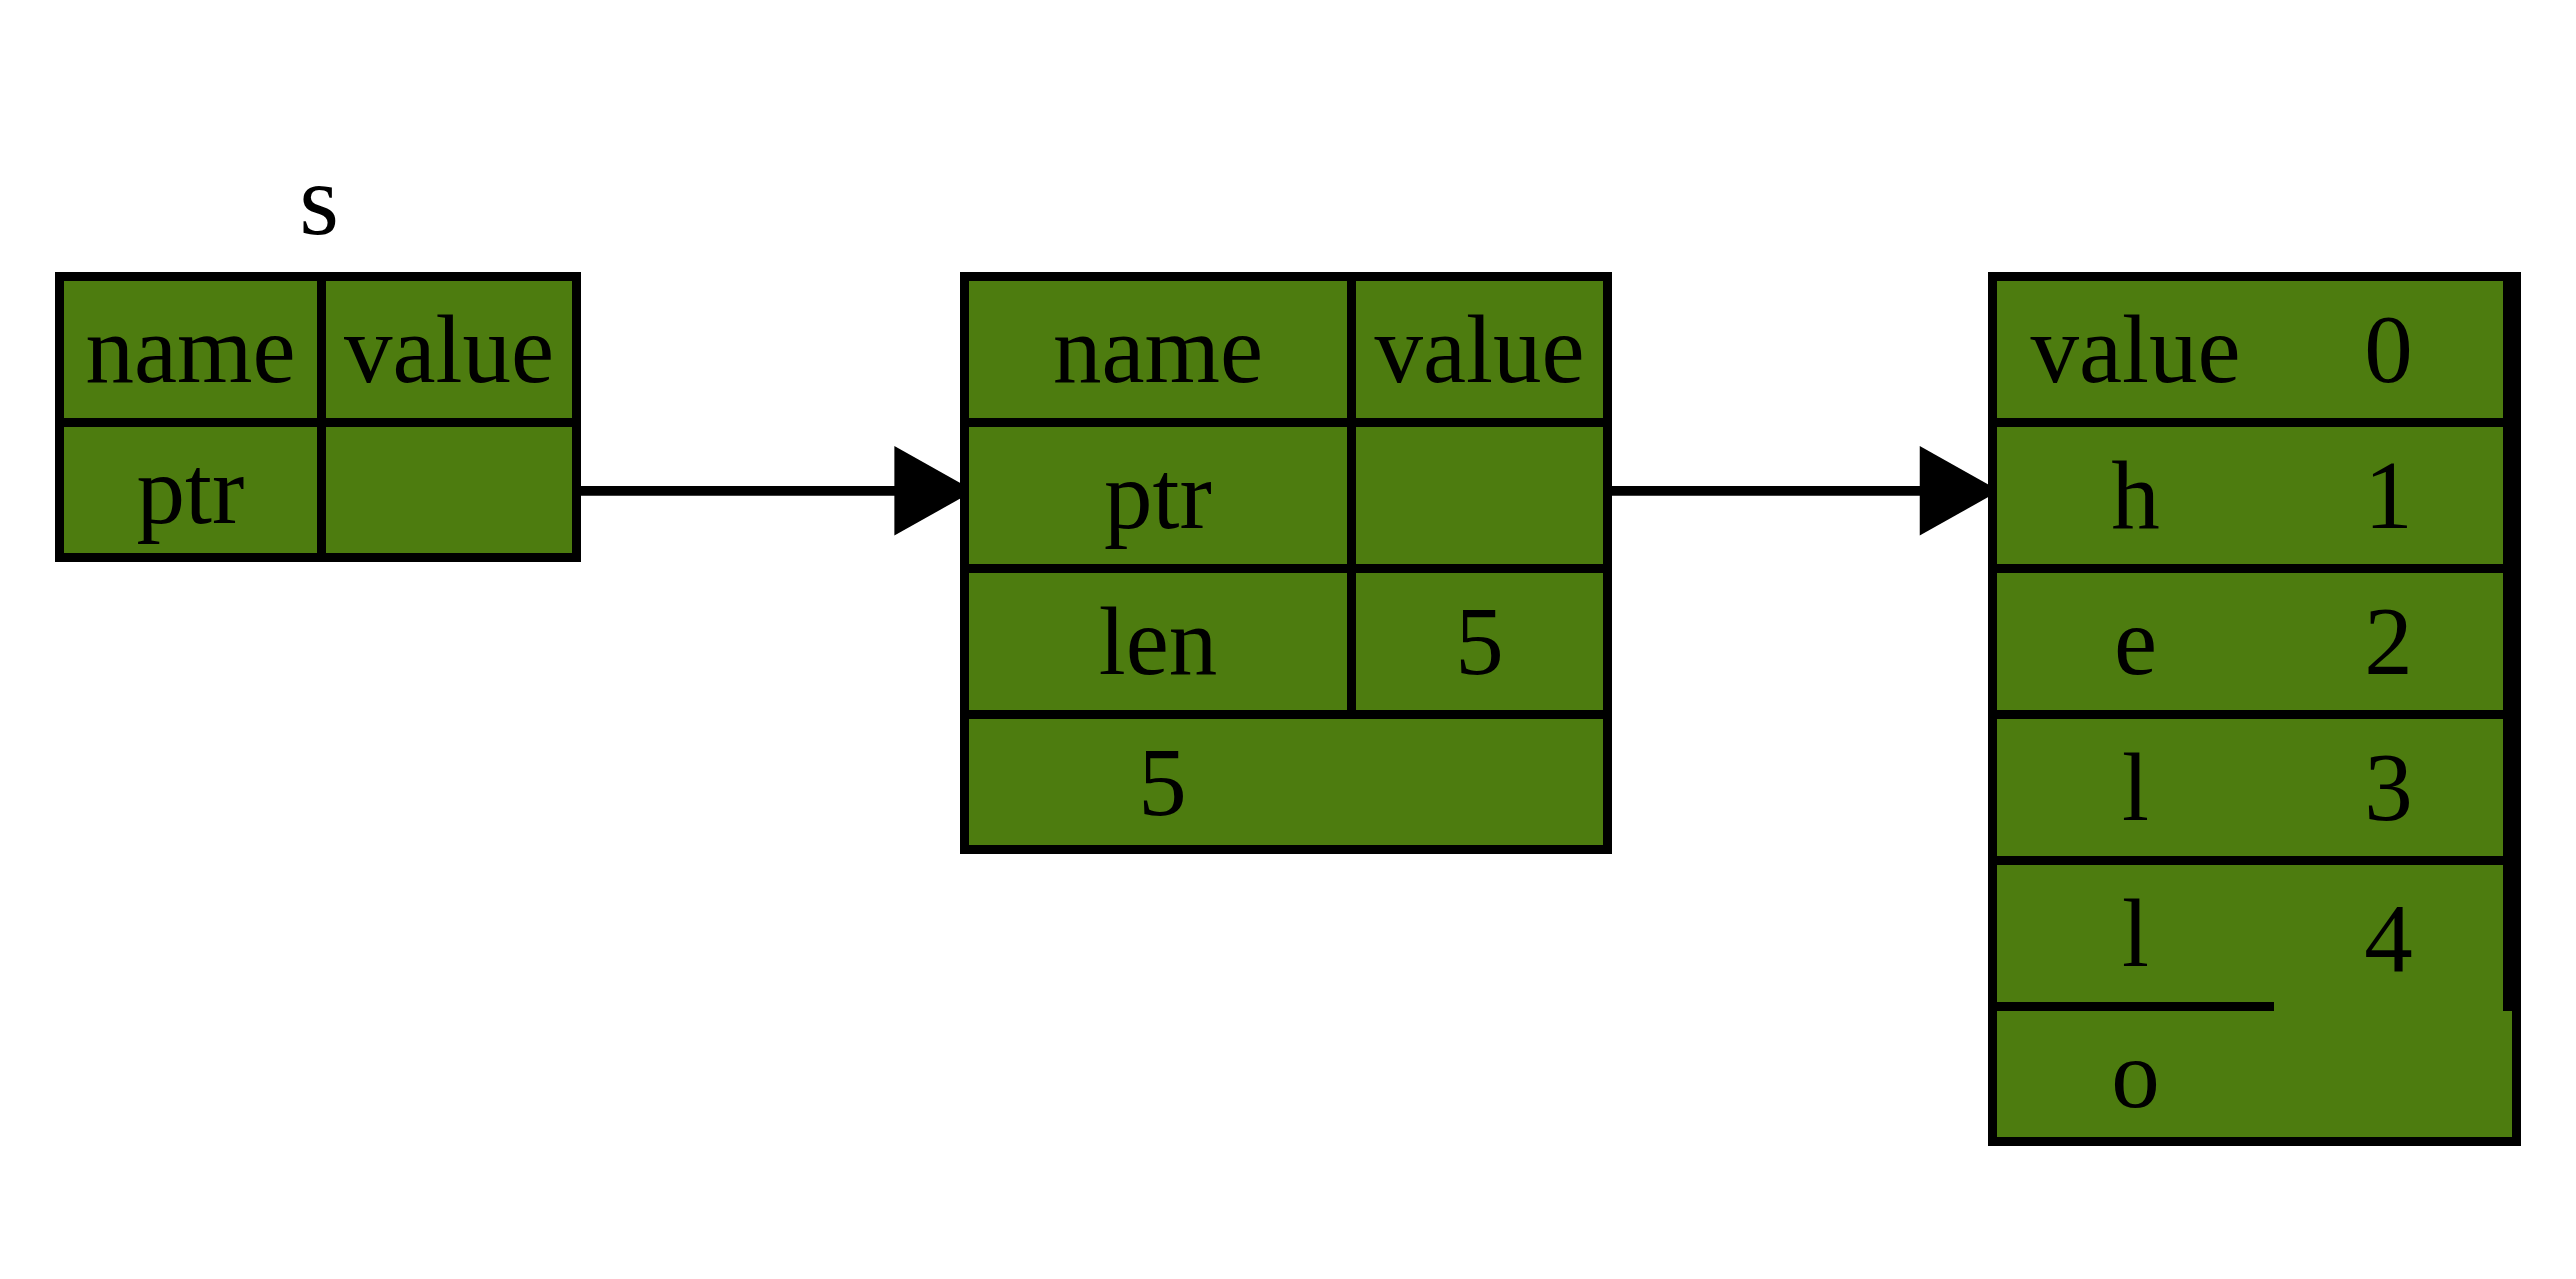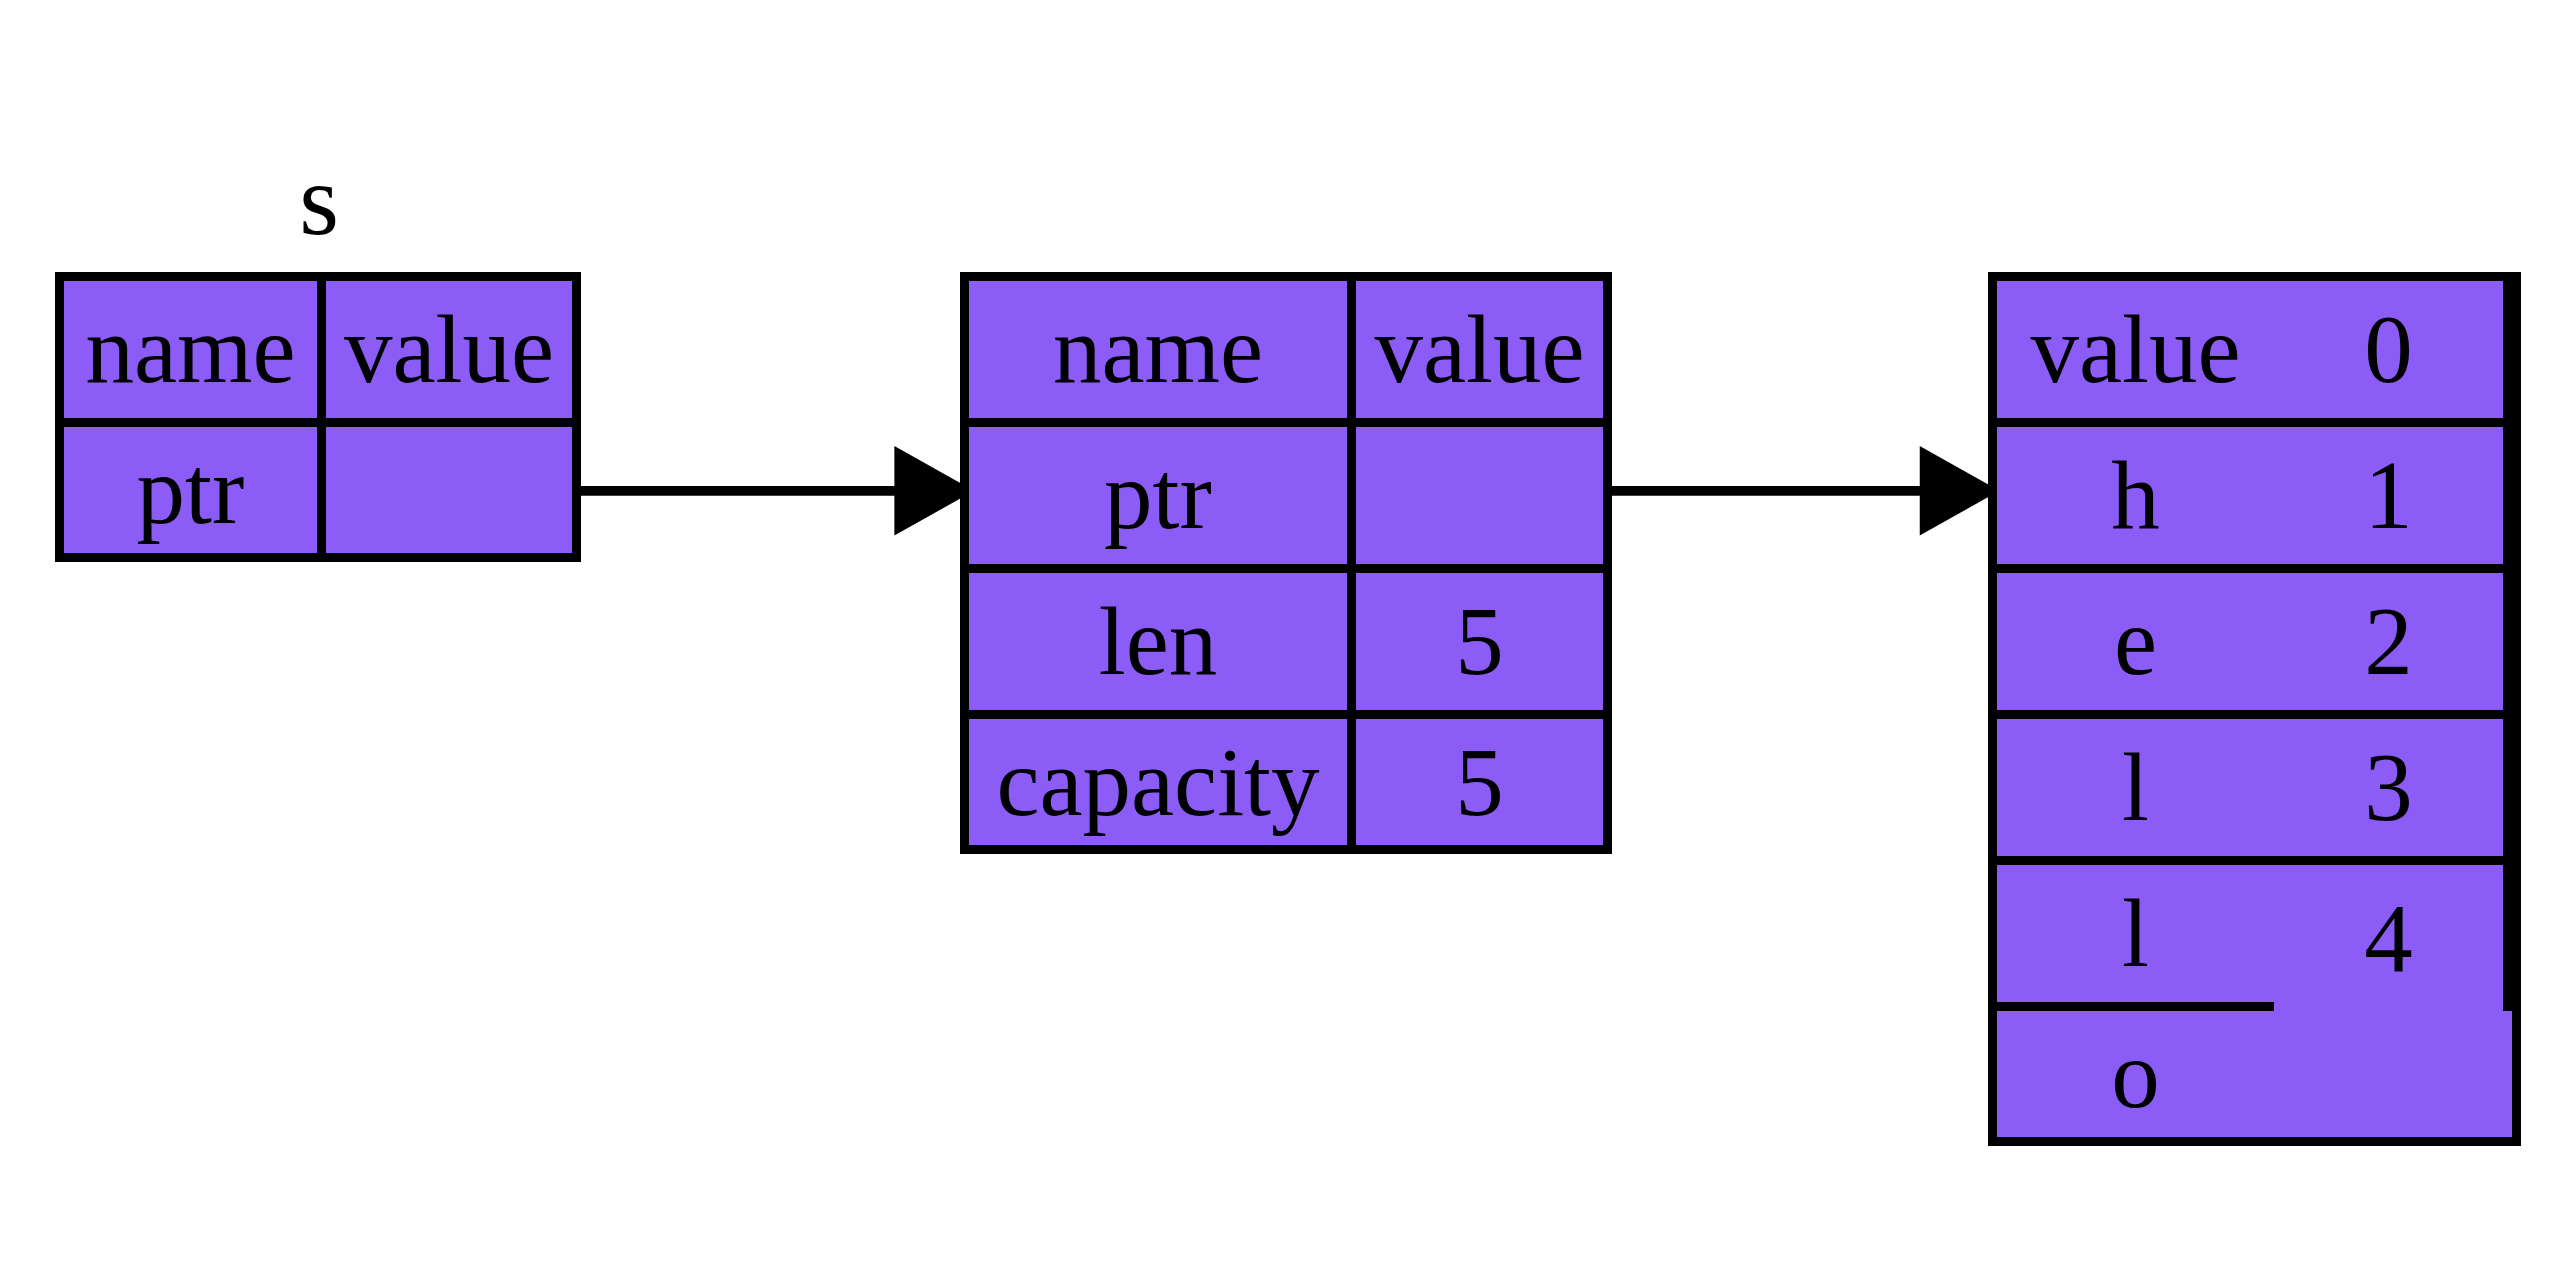--- a/index.html
+++ b/index.html
@@ -40,7 +40,7 @@
     top: 272px;
     display: grid;
     border: 9.7px solid #000000;
-    background: #8b5cf6;
+    background: #4d7c0f;
   }
   #table-s {
     left: 55px;

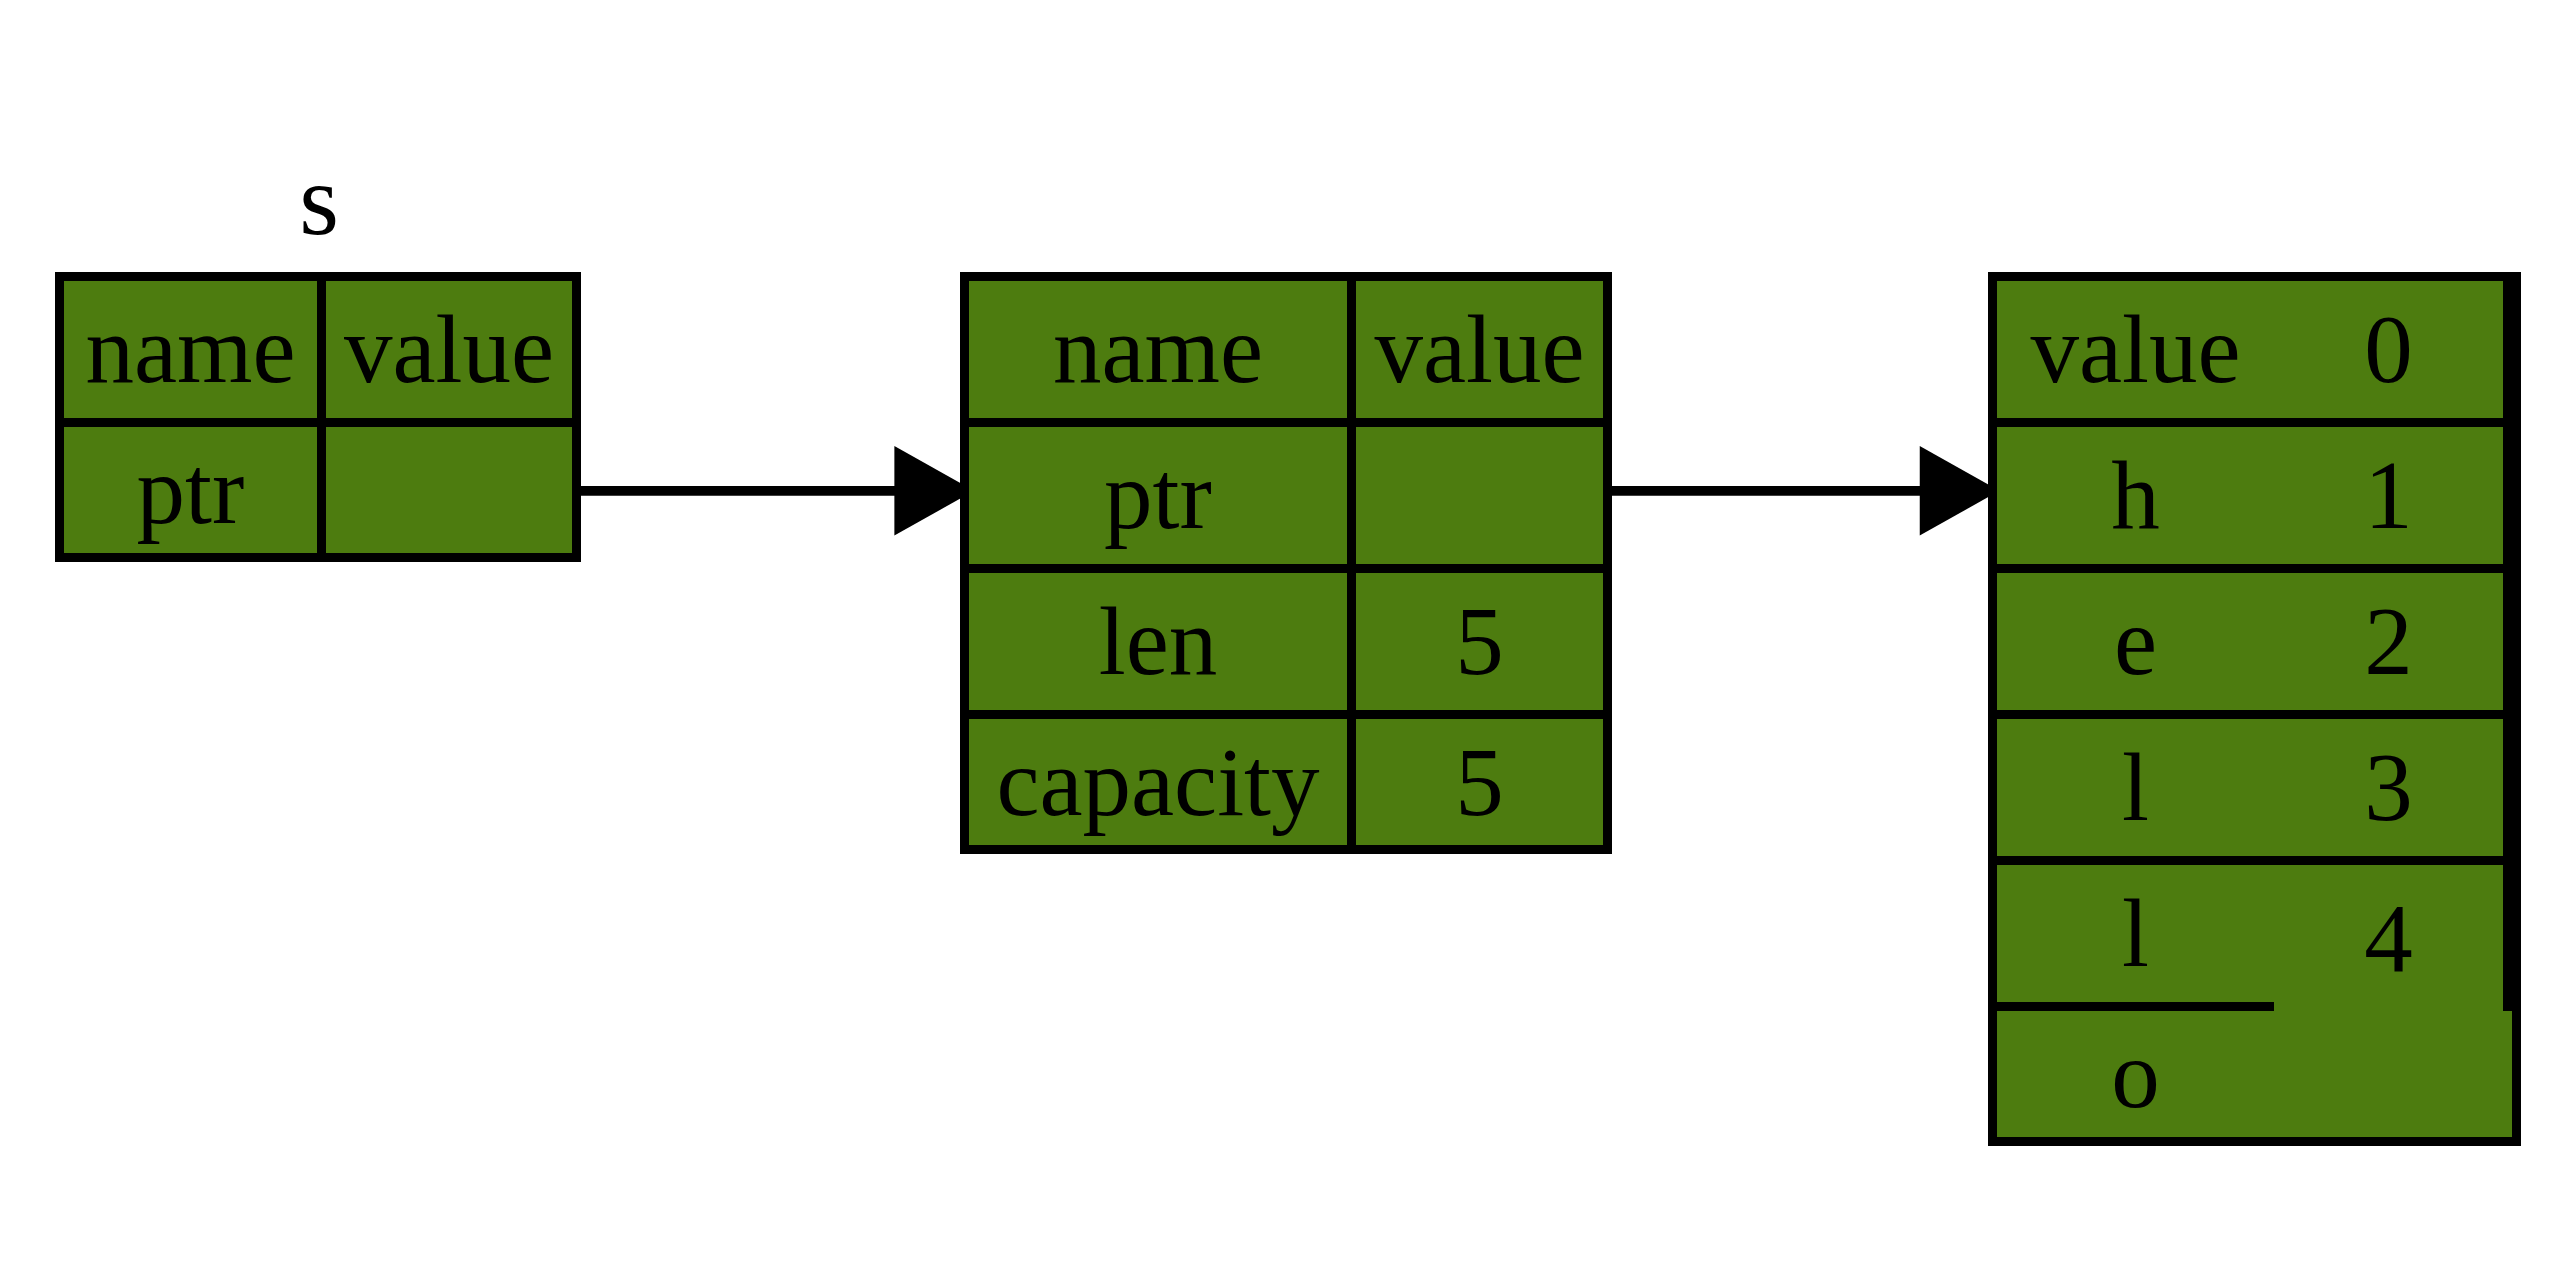--- a/index.html
+++ b/index.html
@@ -101,7 +101,6 @@
     <div class="cell cb"></div>
     <div class="cell cb cr">len</div>
     <div class="cell cb">5</div>
-    <div class="cell cr">capacity</div>
     <div class="cell">5</div>
   </div>
 

